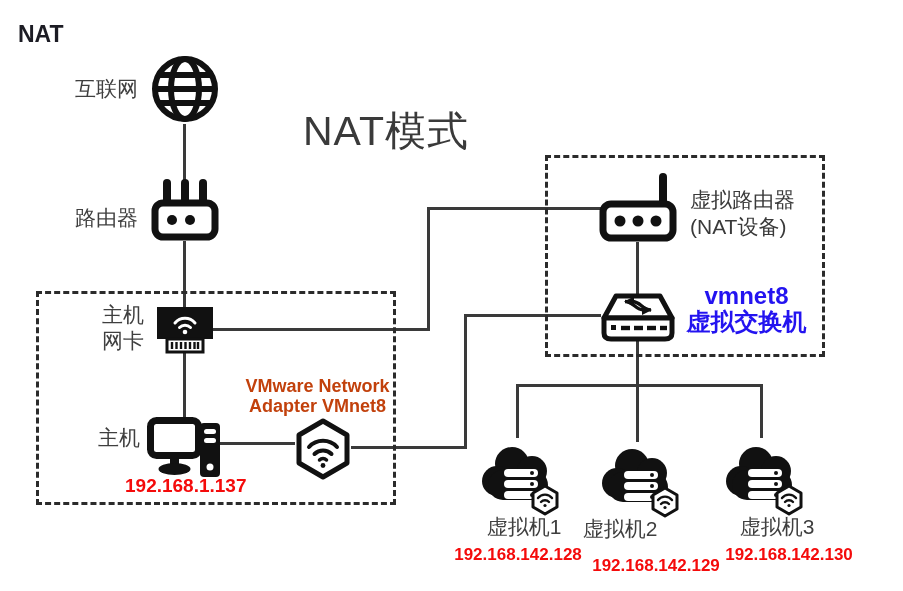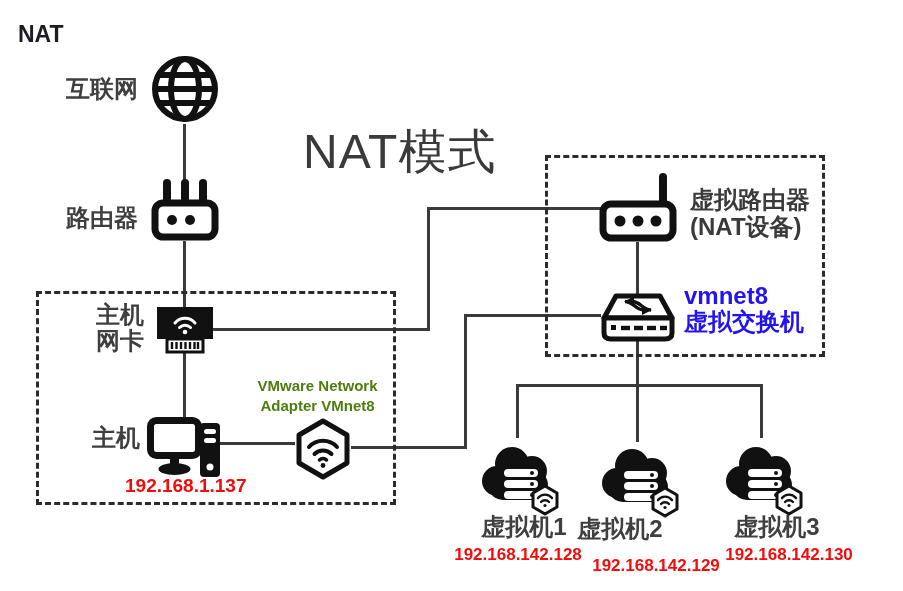--- a/index.html
+++ b/index.html
@@ -11,7 +11,7 @@
   .hline{position:absolute;height:3px;background:#3a3a3a;}
   .vline{position:absolute;width:3px;background:#3a3a3a;}
   .dashed-box{position:absolute;border:3px dashed #2b2b2b;background:transparent;}
-  .lbl{position:absolute;font-weight:bold;color:#3f3f3f;font-size:24px;line-height:26px;}
+  .lbl{position:absolute;font-weight:normal;color:#3f3f3f;font-size:21px;line-height:26px;}
   .lbl.right{text-align:right;}
   .lbl.center{text-align:center;}
   .ip{position:absolute;font-weight:bold;color:#f40b0b;font-size:19px;text-align:center;white-space:nowrap;}

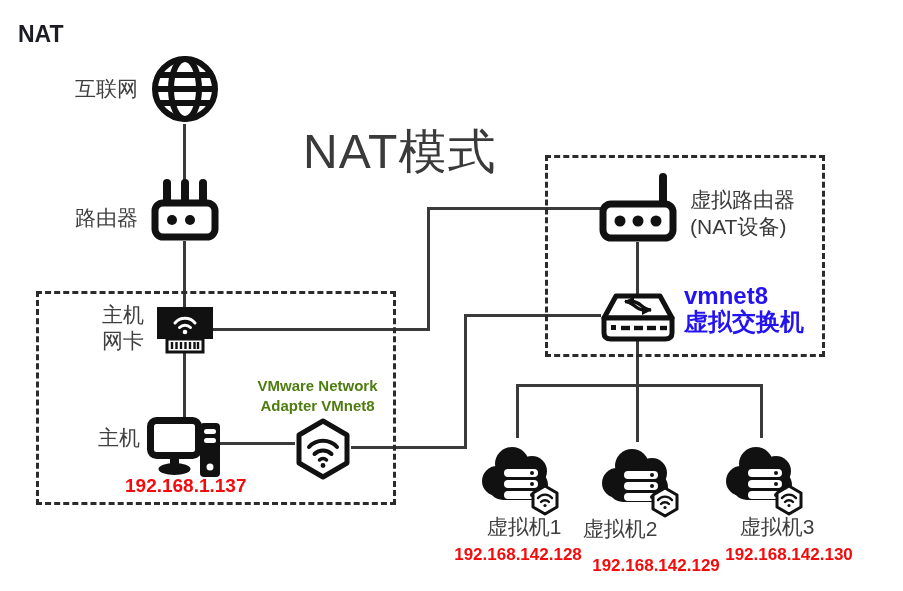--- a/index.html
+++ b/index.html
@@ -17,7 +17,7 @@
   .ip{position:absolute;font-weight:bold;color:#f40b0b;font-size:19px;text-align:center;white-space:nowrap;}
   .ip.vm{font-size:17px;}
   .title-small{position:absolute;left:18px;top:8px;font-size:23px;font-weight:bold;color:#1c1c24;margin-top:13px;}
-  .title-big{position:absolute;left:303px;top:120px;font-size:48px;font-weight:400;color:#3a3a3a;letter-spacing:1px;}
+  .title-big{position:absolute;left:303px;top:104px;font-size:41px;font-weight:400;color:#3a3a3a;letter-spacing:1px;}
   .orange{position:absolute;font-weight:bold;font-size:15px;line-height:20px;color:#4d7c0f;text-align:center;}
   .blue{position:absolute;font-weight:bold;font-size:24px;line-height:26px;color:#2313f0;text-align:left;}
   svg{display:block;}

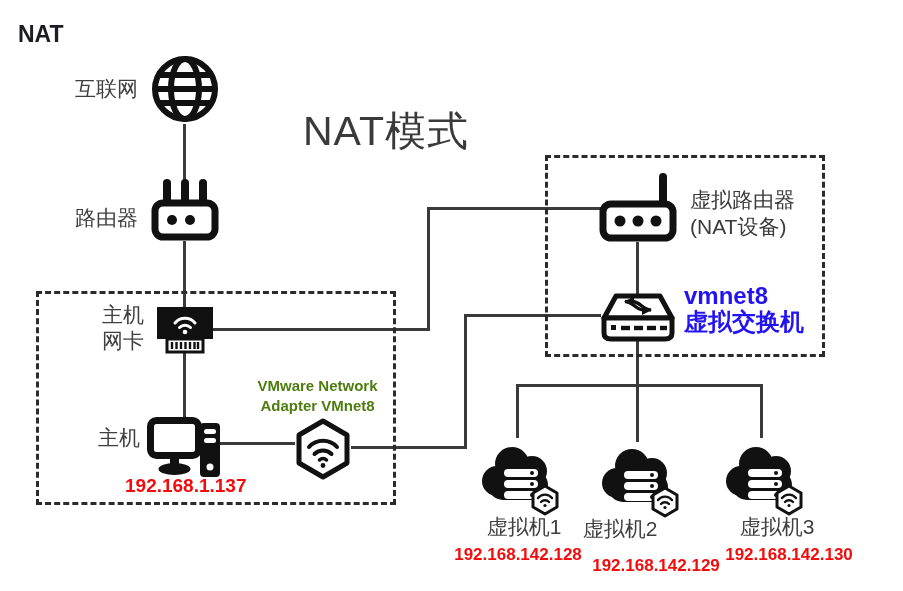--- a/index.html
+++ b/index.html
@@ -19,7 +19,7 @@
   .title-small{position:absolute;left:18px;top:8px;font-size:23px;font-weight:bold;color:#1c1c24;margin-top:13px;}
   .title-big{position:absolute;left:303px;top:104px;font-size:41px;font-weight:400;color:#3a3a3a;letter-spacing:1px;}
   .orange{position:absolute;font-weight:bold;font-size:15px;line-height:20px;color:#4d7c0f;text-align:center;}
-  .blue{position:absolute;font-weight:bold;font-size:24px;line-height:26px;color:#2313f0;text-align:left;}
+  .blue{position:absolute;font-weight:bold;font-size:24px;line-height:26px;color:#2313f0;text-align:center;}
   svg{display:block;}
 </style>
 </head>

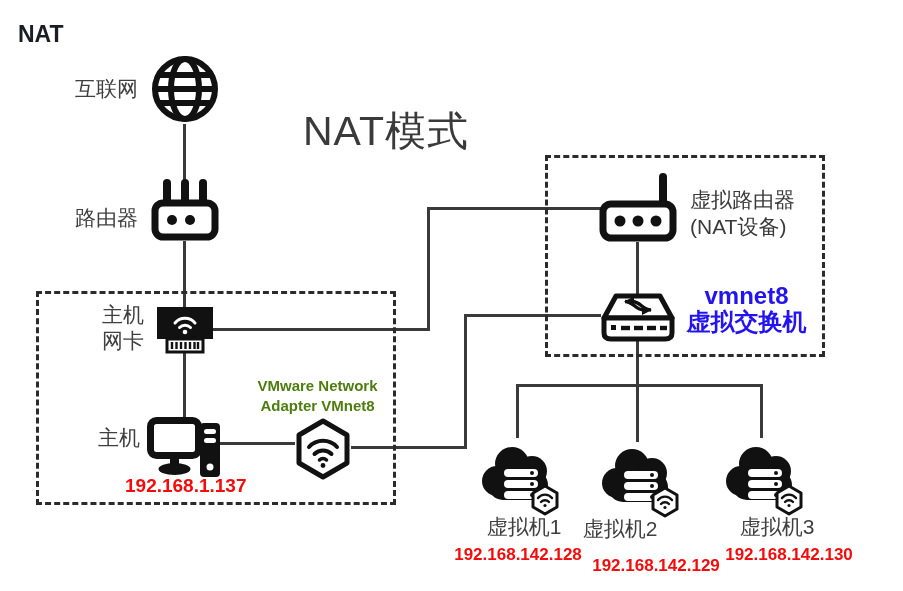--- a/index.html
+++ b/index.html
@@ -18,7 +18,7 @@
   .ip.vm{font-size:17px;}
   .title-small{position:absolute;left:18px;top:8px;font-size:23px;font-weight:bold;color:#1c1c24;margin-top:13px;}
   .title-big{position:absolute;left:303px;top:104px;font-size:41px;font-weight:400;color:#3a3a3a;letter-spacing:1px;}
-  .orange{position:absolute;font-weight:bold;font-size:15px;line-height:20px;color:#4d7c0f;text-align:center;}
+  .orange{position:absolute;font-weight:bold;font-size:18px;line-height:20px;color:#c2410c;text-align:center;}
   .blue{position:absolute;font-weight:bold;font-size:24px;line-height:26px;color:#2313f0;text-align:center;}
   svg{display:block;}
 </style>

